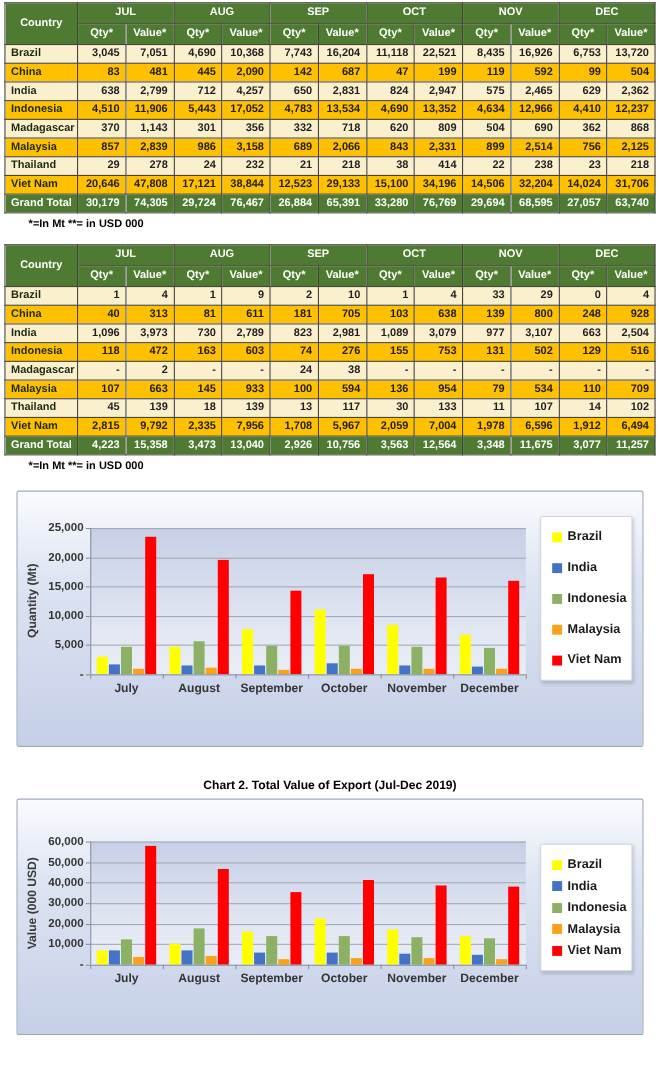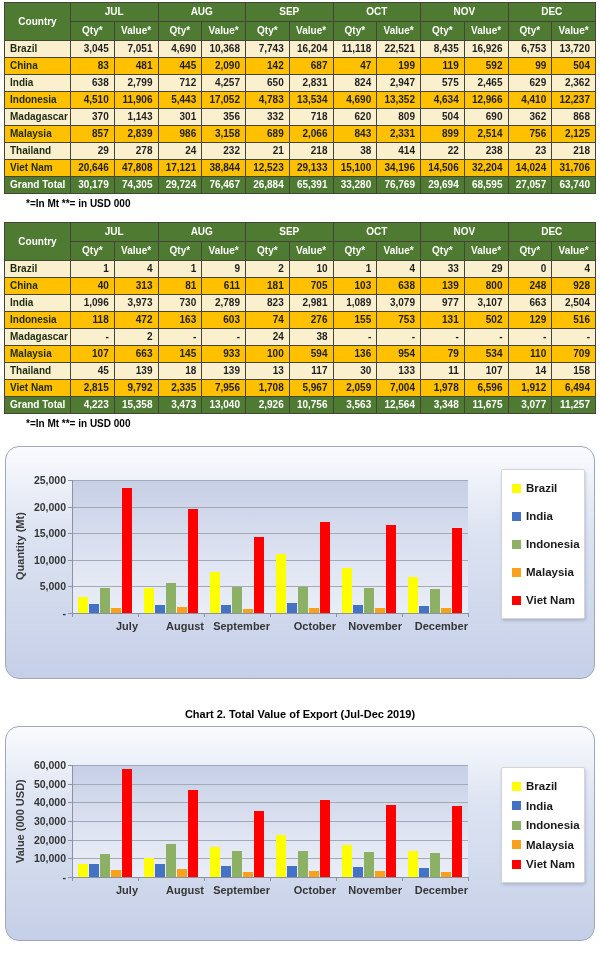--- a/index.html
+++ b/index.html
@@ -423,7 +423,7 @@
             <td class="num">11</td>
             <td class="num">107</td>
             <td class="num">14</td>
-            <td class="num">158</td>
+            <td class="num">102</td>
           </tr>
           <tr class="row-amber">
             <td class="country">Viet Nam</td>

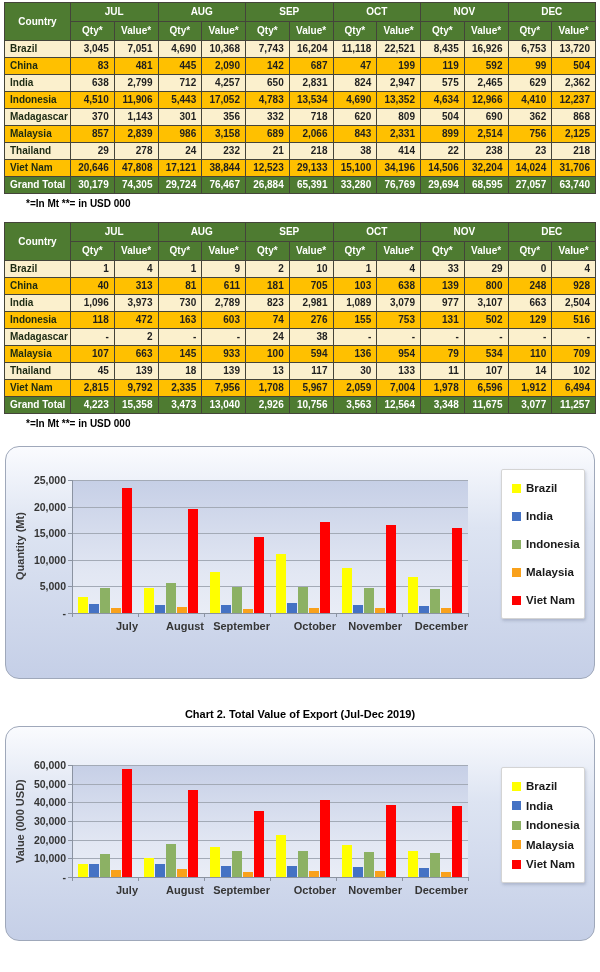--- a/index.html
+++ b/index.html
@@ -45,10 +45,9 @@
   .chart-section2{margin-top:28px;}
   .chart-box{
     position:relative;width:568px;margin:5px auto 0 auto;
-    border:1px solid #9fa8ba;border-radius:14px;
+    border:1px solid #9fa8ba;border-radius:2px;
     background:linear-gradient(180deg,#fafbfe 0%,#dde4f2 35%,#c5cfe7 100%);
     overflow:hidden;
-    padding-left:20px;
   }
   .chart1{height:231px;}
   .chart2{height:213px;}

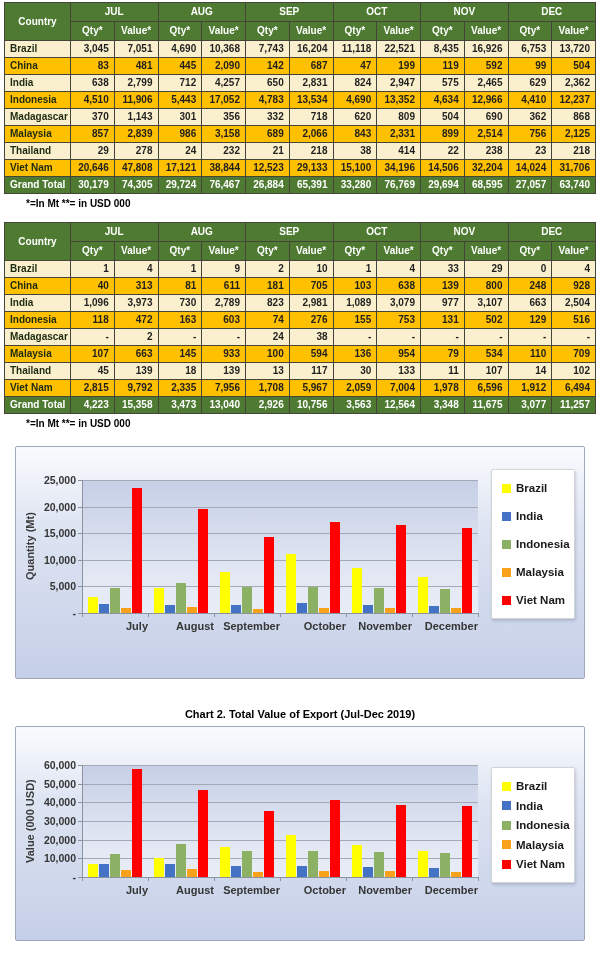--- a/index.html
+++ b/index.html
@@ -69,7 +69,7 @@
   .bar{width:10px;}
   .months{position:absolute;display:flex;}
   .month{
-    flex:1;text-align:right;font-size:11px;font-weight:700;color:#353535;line-height:14px;
+    flex:1;text-align:center;font-size:11px;font-weight:700;color:#353535;line-height:14px;
   }
   .ylab{
     position:absolute;writing-mode:vertical-rl;transform:rotate(180deg);

